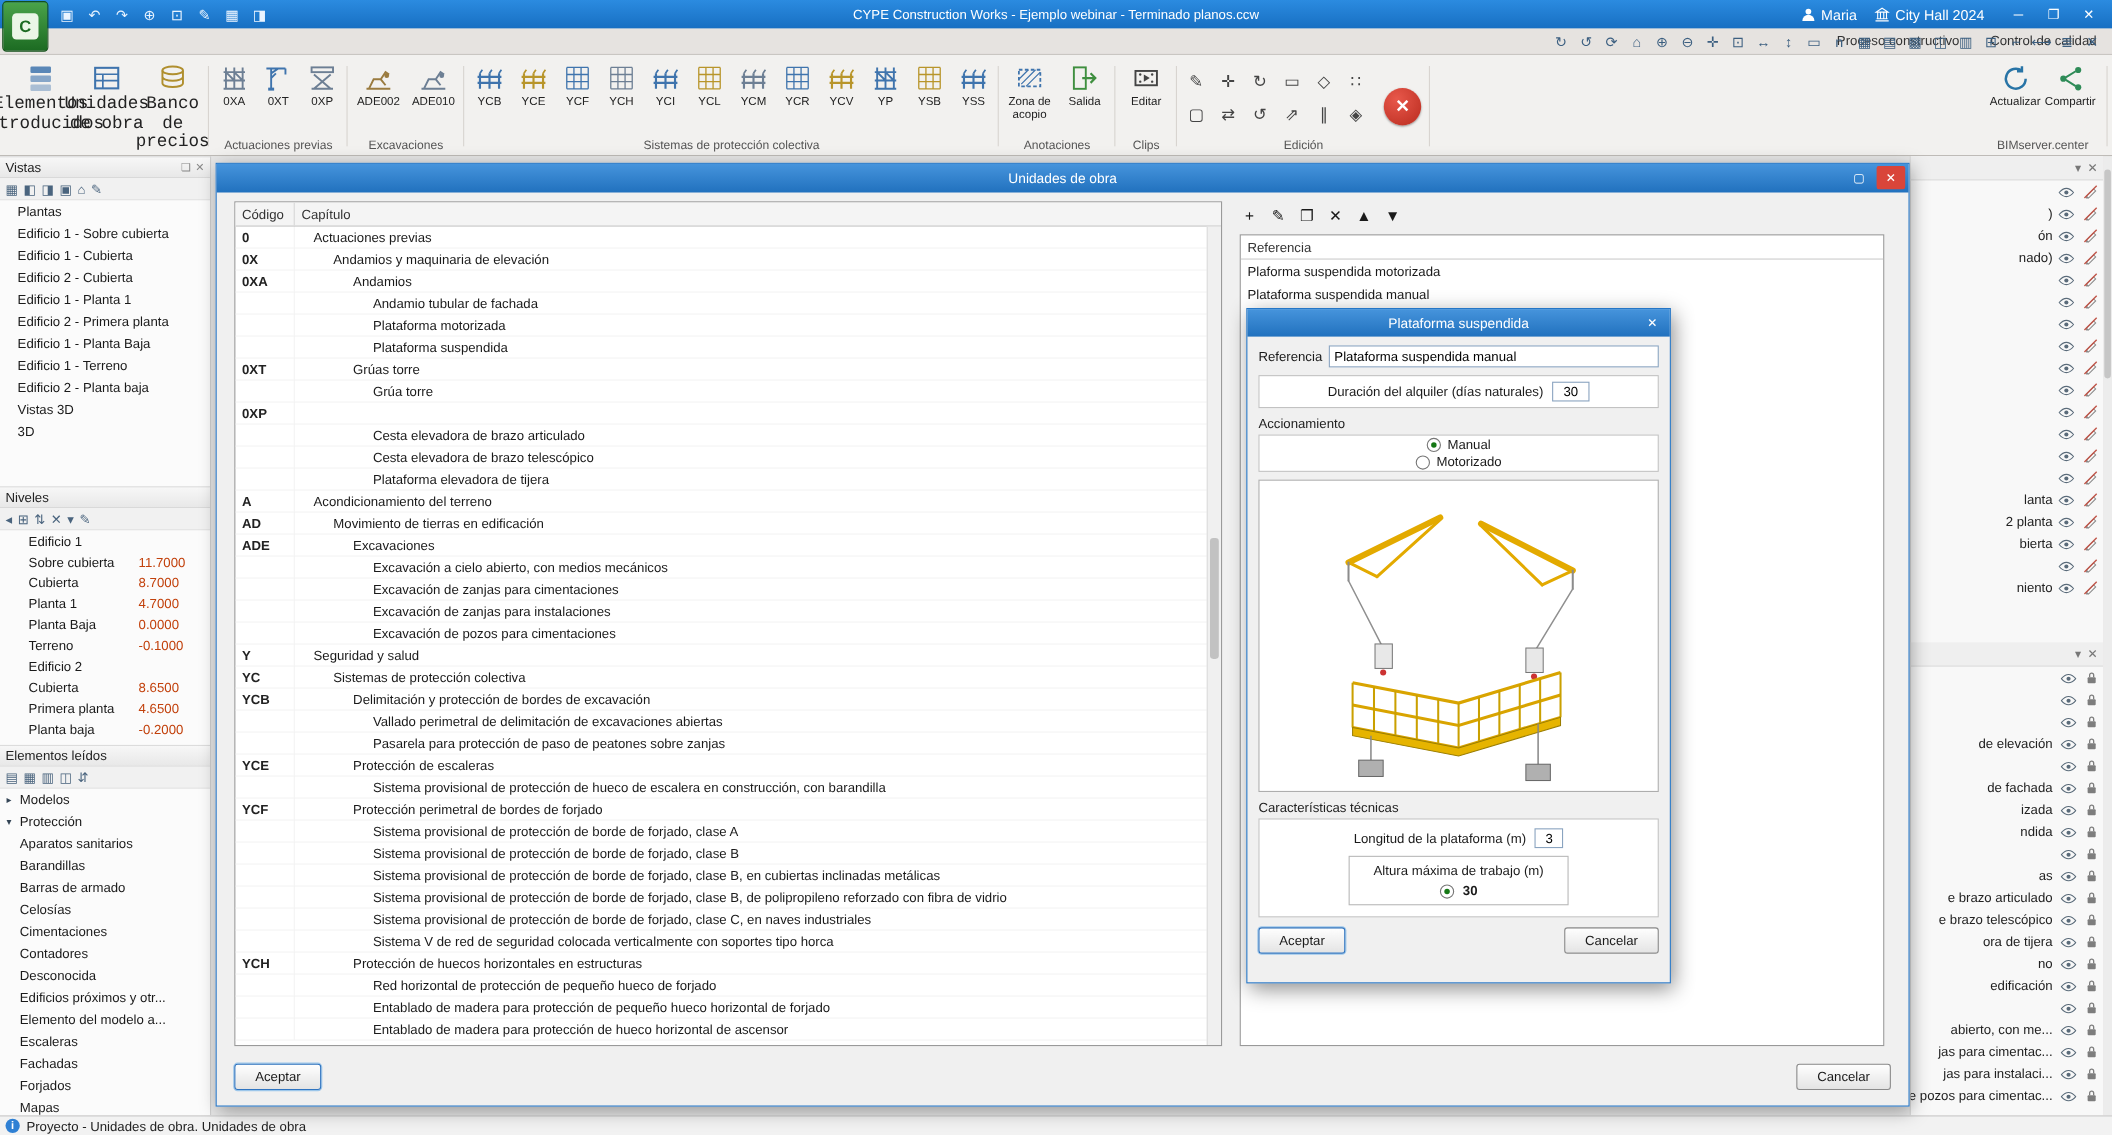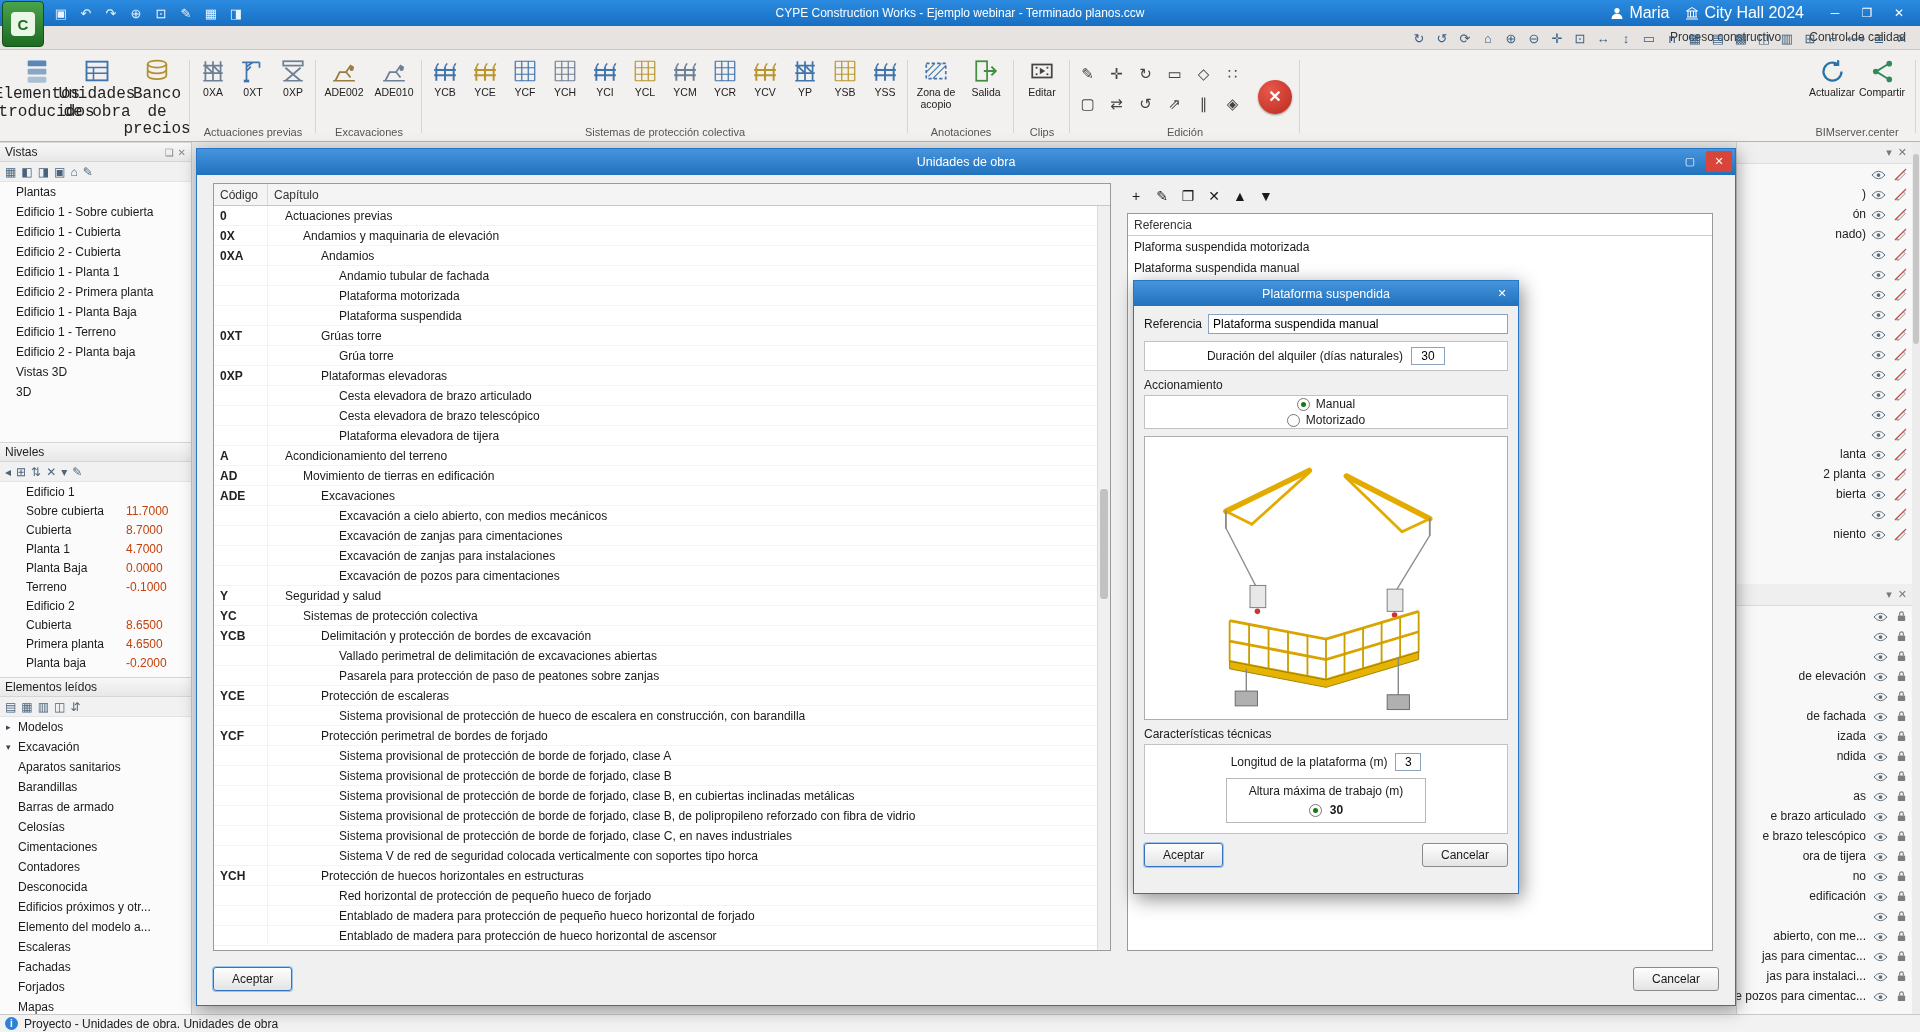--- a/index.html
+++ b/index.html
@@ -14,7 +14,7 @@
   .qicon{width:18px;height:18px;display:grid;place-items:center;font-size:13px;color:#eaf4ff;}
   .win-title{position:absolute;left:50%;transform:translateX(-50%);font-size:12px;white-space:nowrap;}
   .tb-right{margin-left:auto;display:flex;align-items:center;gap:16px;padding-right:6px;}
-  .tb-user,.tb-proj{display:flex;align-items:center;gap:5px;font-size:16px;color:#fff;}
+  .tb-user,.tb-proj{display:flex;align-items:center;gap:5px;font-size:13px;color:#fff;}
   .winctl{display:flex;gap:2px;}
   .winbtn{width:30px;height:22px;display:grid;place-items:center;font-size:12px;color:#fff;}
 

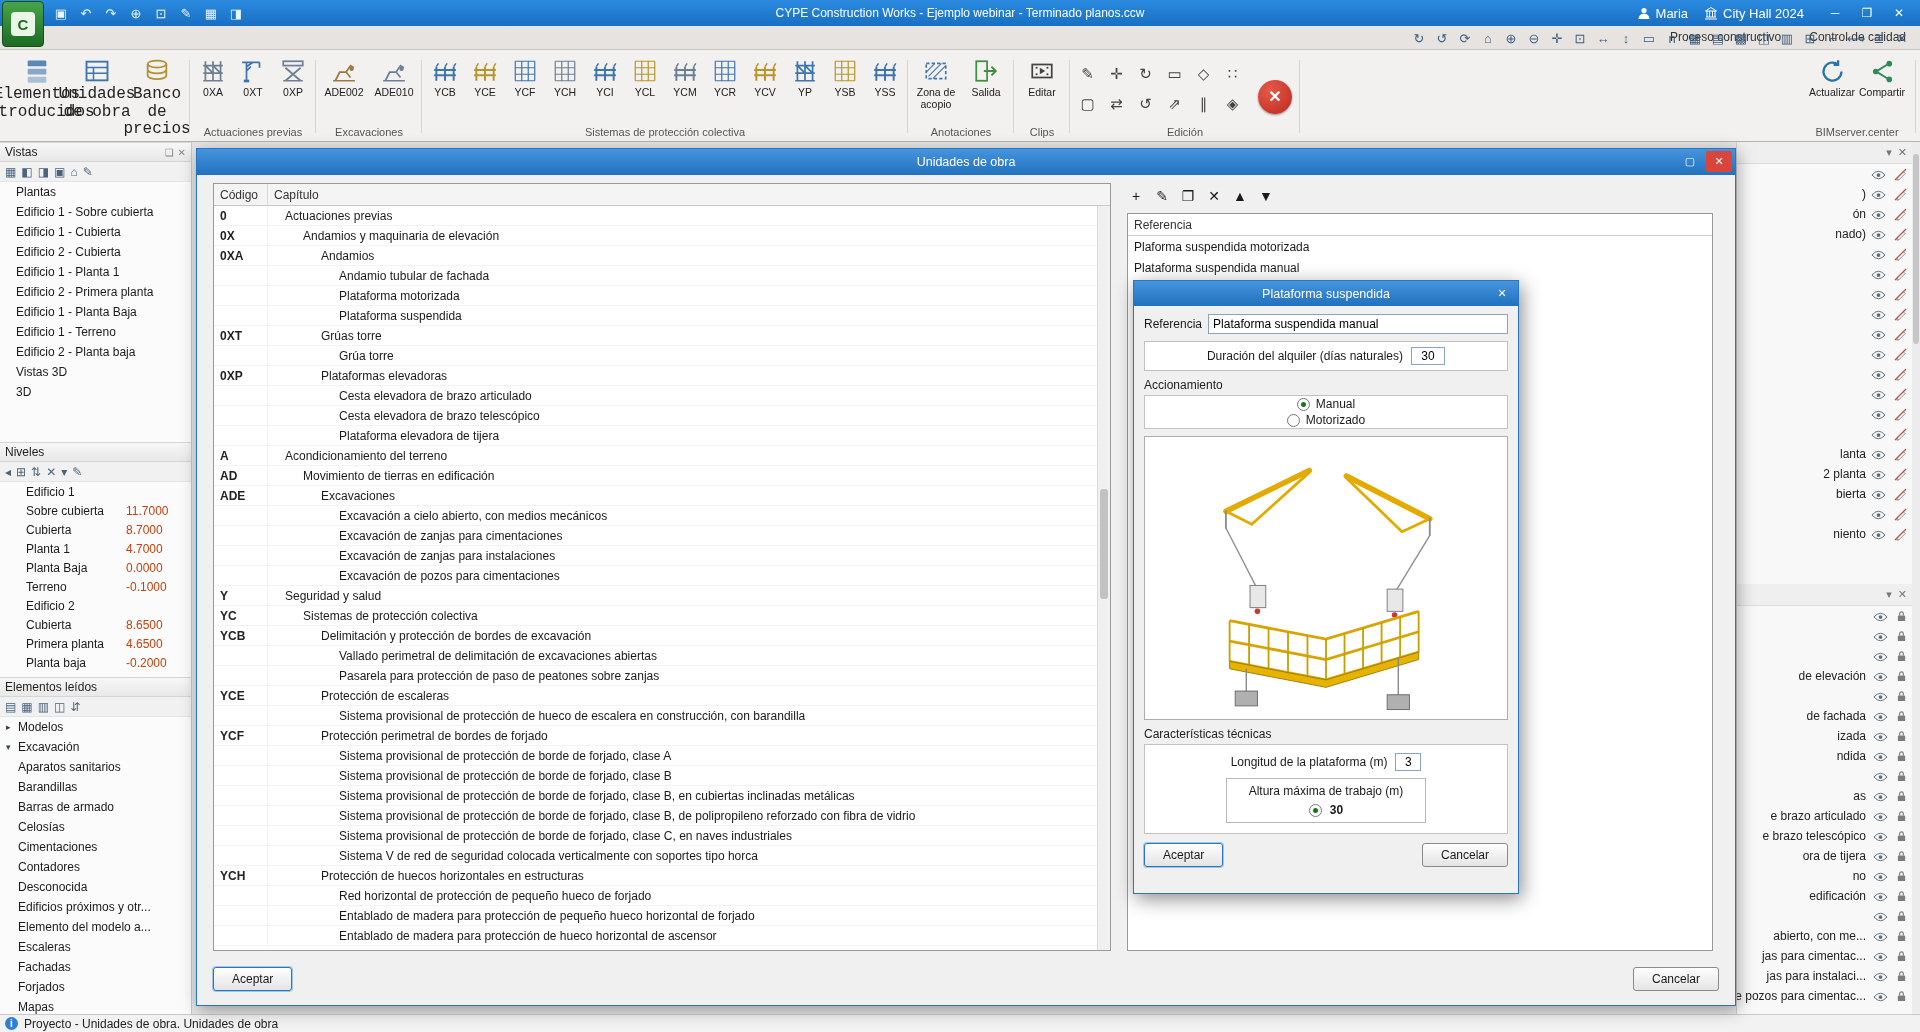--- a/index.html
+++ b/index.html
@@ -1381,10 +1381,6 @@
         </div>
           <div class="urow">
           <span class="ucode">0XP</span>
-          <span class="ucap" style="padding-left: 40px;">
-            <span class="uarrow">▾</span>
-            <span>Plataformas elevadoras</span>
-          </span>
         </div>
           <div class="urow">
           <span class="ucode"></span>

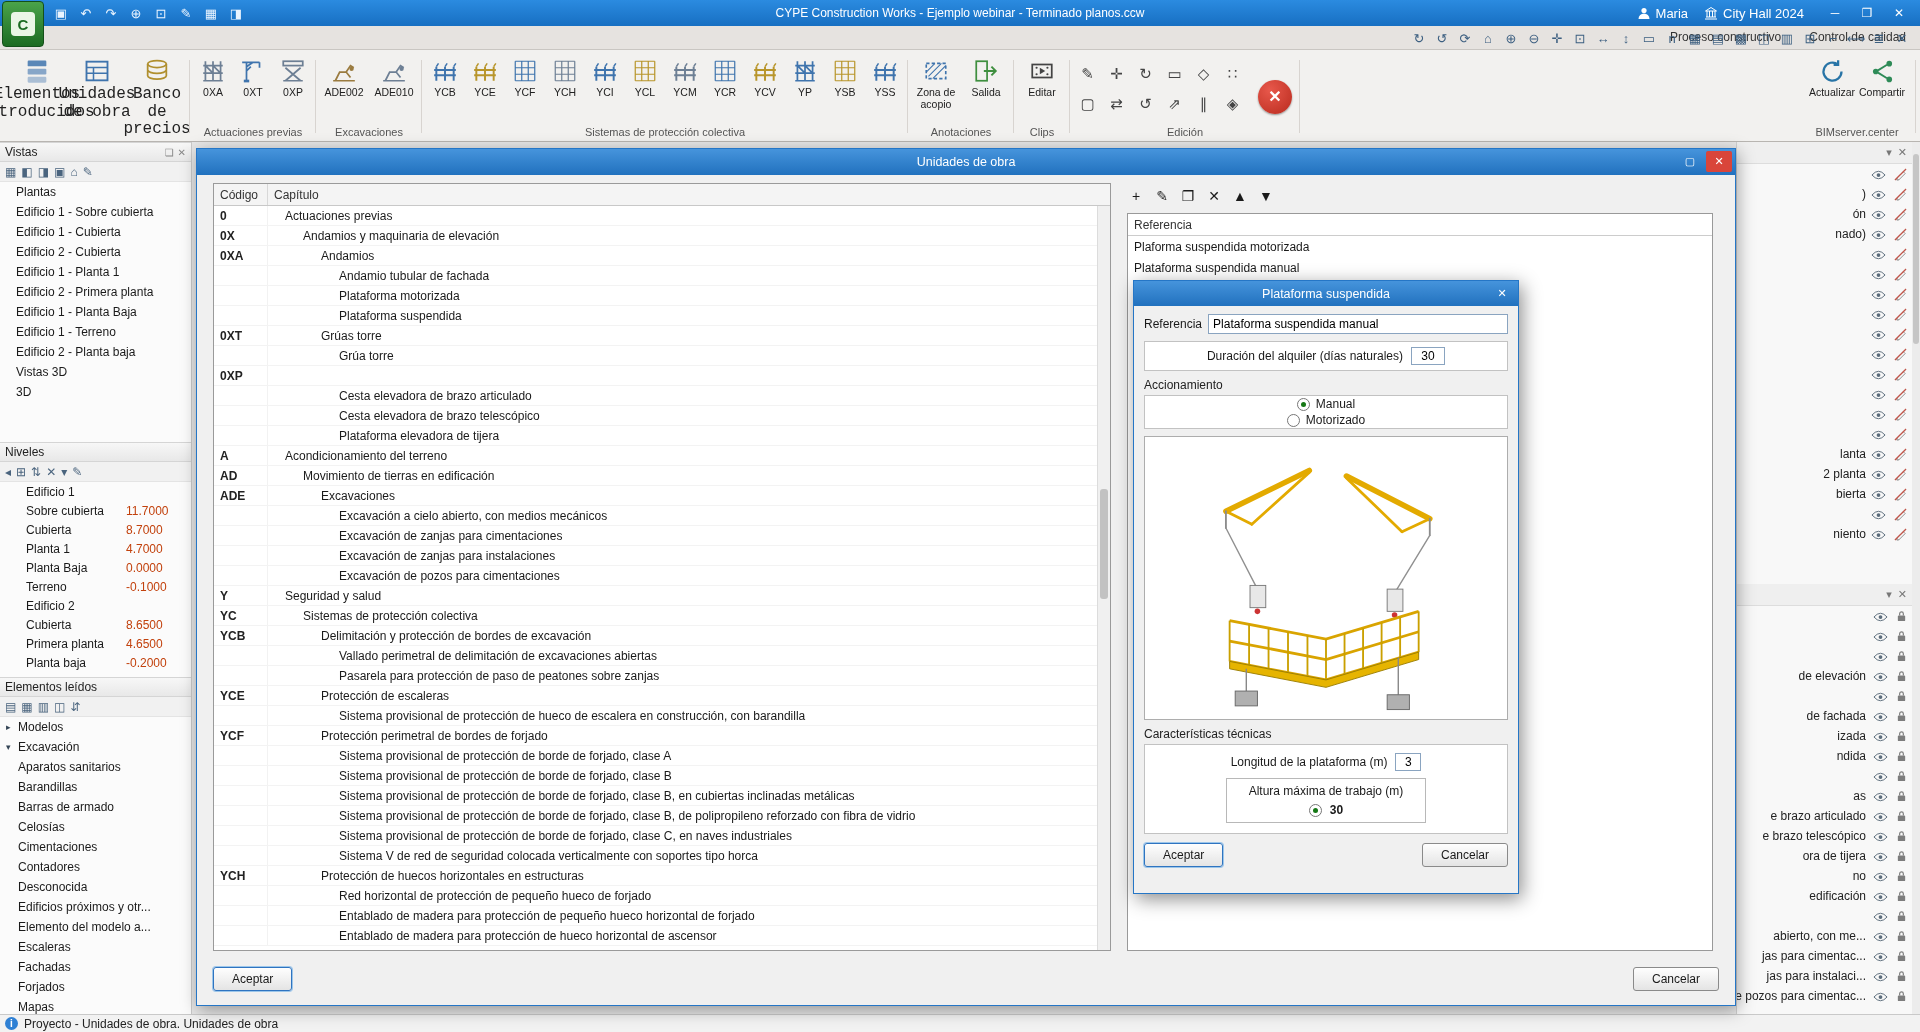--- a/index.html
+++ b/index.html
@@ -787,7 +787,7 @@
           <div class="erow">
           <span class="tw">▾</span>
 
-          <span>Excavación</span>
+          <span>Protección</span>
         </div>
           <div class="erow">
           <span class="tw"></span>

